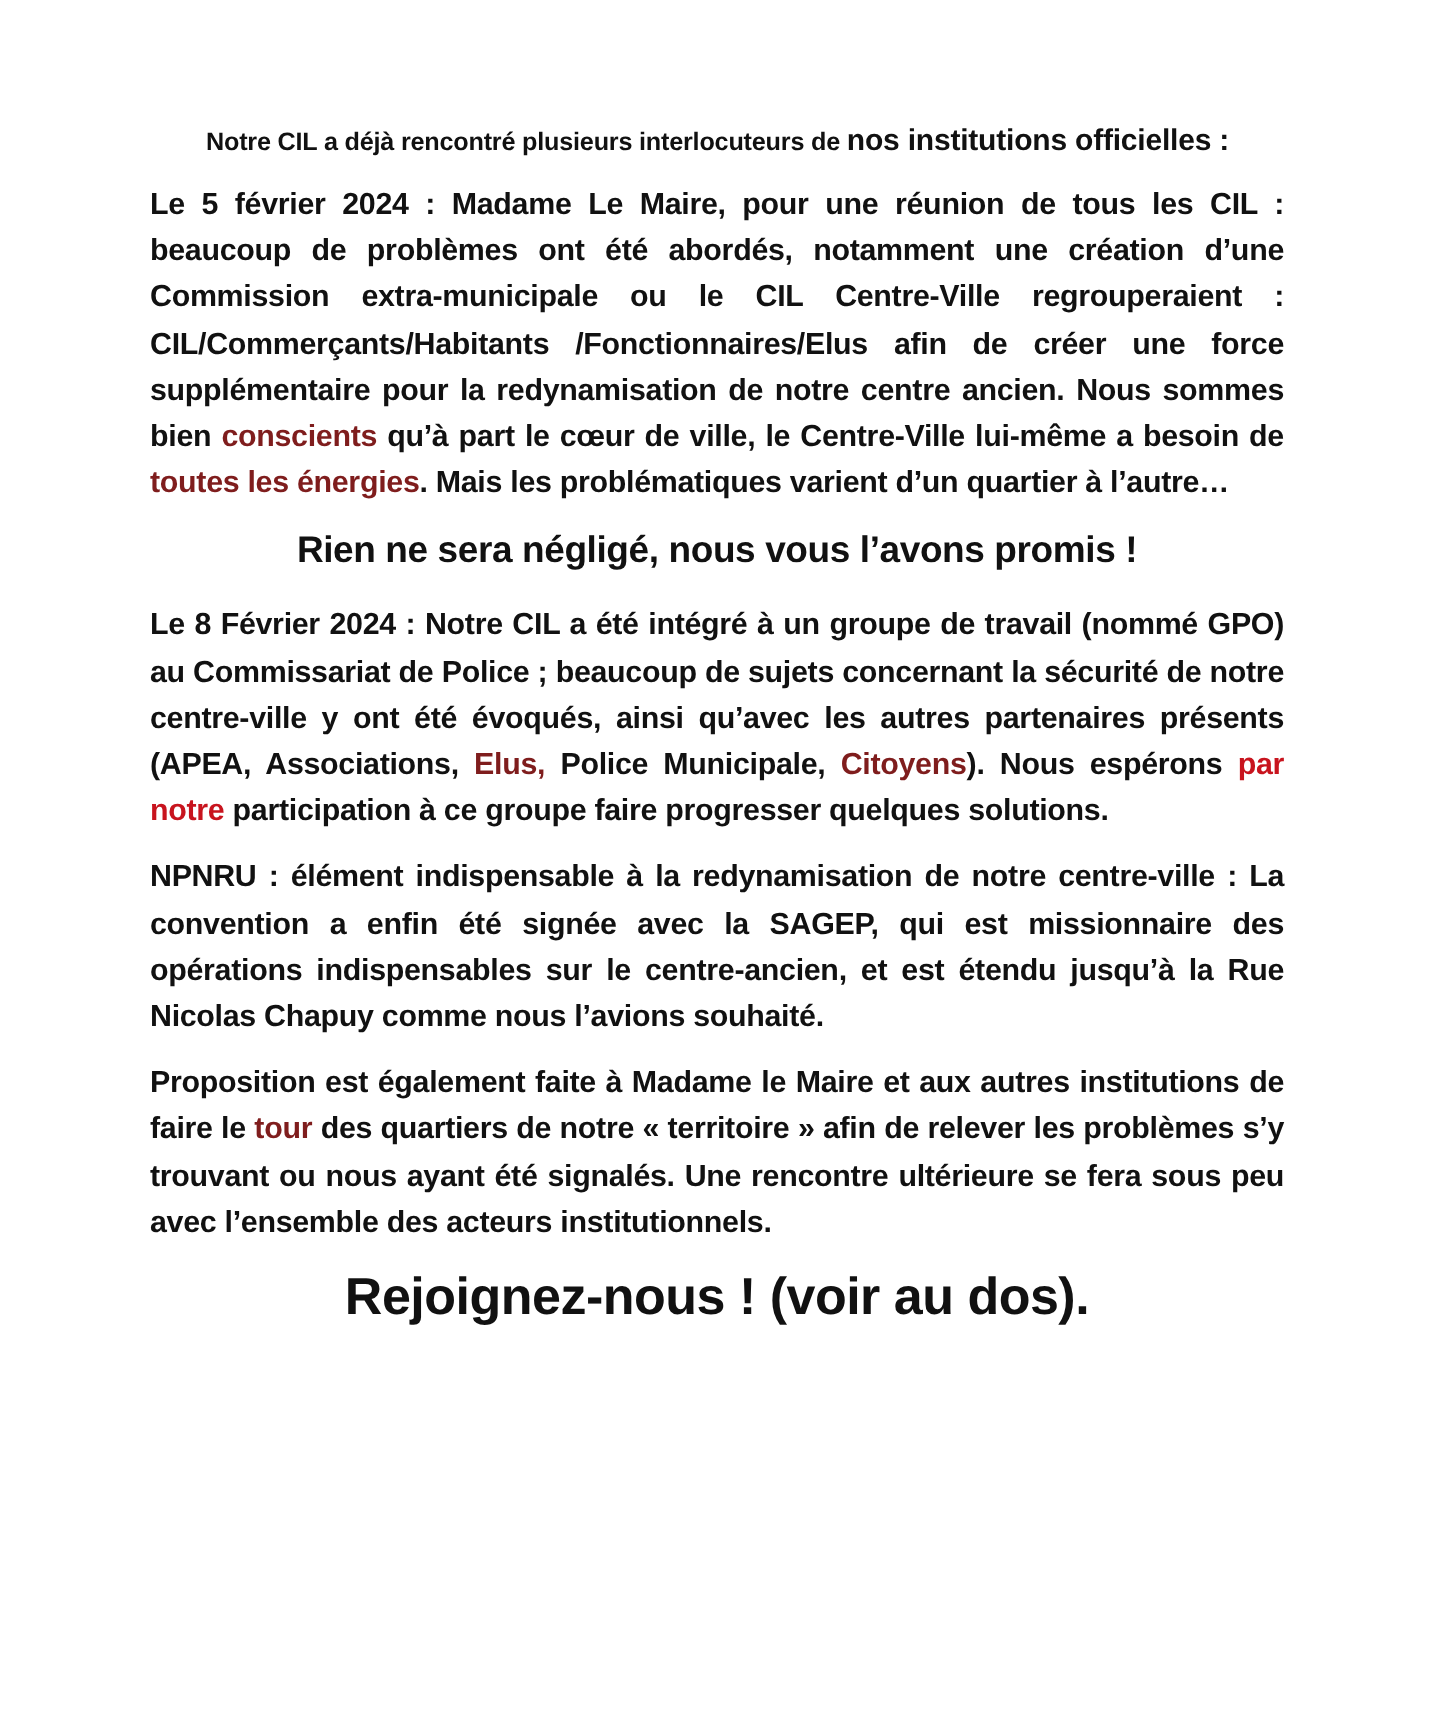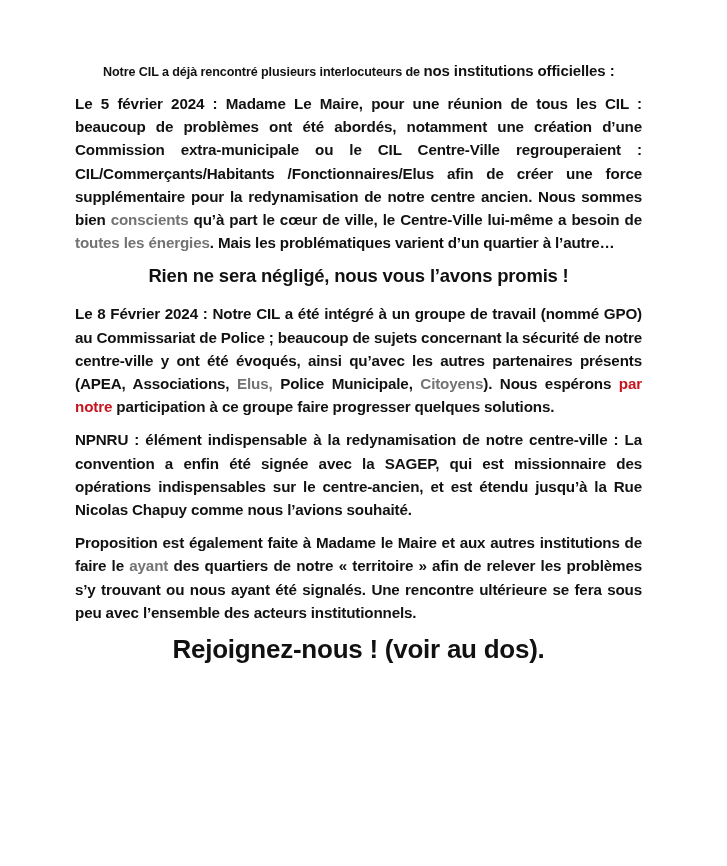--- a/index.html
+++ b/index.html
@@ -51,7 +51,7 @@
       word-spacing: 0px;
     }
     .red {
-      color: #737373;
+      color: #7f1d1d;
     }
     .red-bright {
       color: #c8141e;

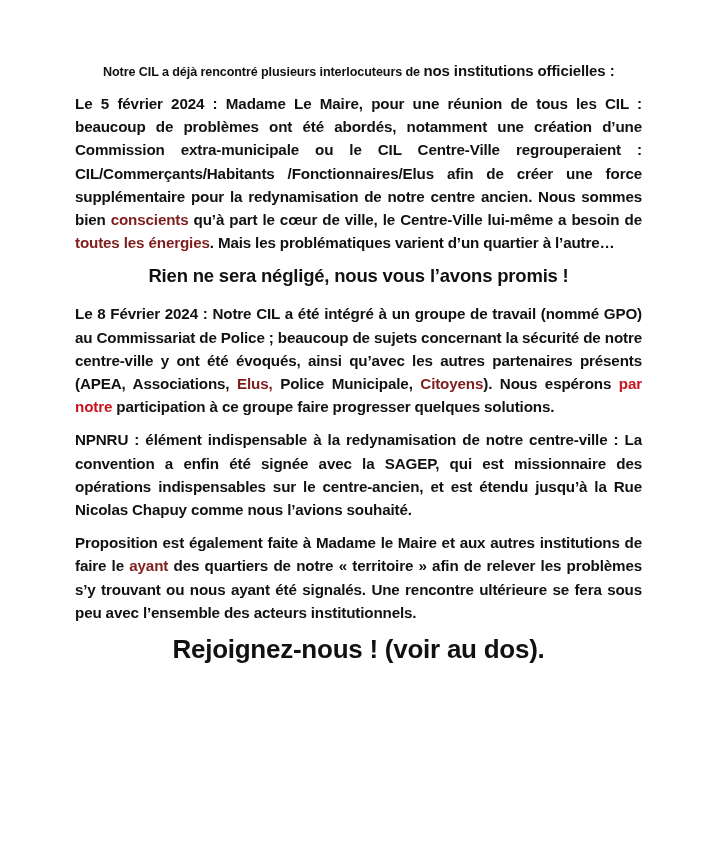--- a/index.html
+++ b/index.html
@@ -102,7 +102,7 @@
 
     <p class="para">NPNRU : élément indispensable à la redynamisation de notre centre-ville : La convention a enfin été signée avec la SAGEP, qui est missionnaire des opérations indispensables sur le centre-ancien, et est étendu jusqu’à la Rue Nicolas Chapuy comme nous l’avions souhaité.</p>
 
-    <p class="para"><span>Proposition est également faite à Madame le Maire et aux autres institutions de faire le </span><span class="red">ayant</span><span> des quartiers de notre « territoire » afin de relever les problèmes s’y trouvant ou nous ayant été signalés. Une rencontre ultérieure se fera sous peu avec l’ensemble des acteurs institutionnels.</span></p>
+    <p class="para"><span>Proposition est également faite à Madame le Maire et aux autres institutions de faire le </span><span class="red">tour</span><span> des quartiers de notre « territoire » afin de relever les problèmes s’y trouvant ou nous ayant été signalés. Une rencontre ultérieure se fera sous peu avec l’ensemble des acteurs institutionnels.</span></p>
 
     <p class="center-line closing-2">Rejoignez-nous ! (voir au dos).</p>
 

